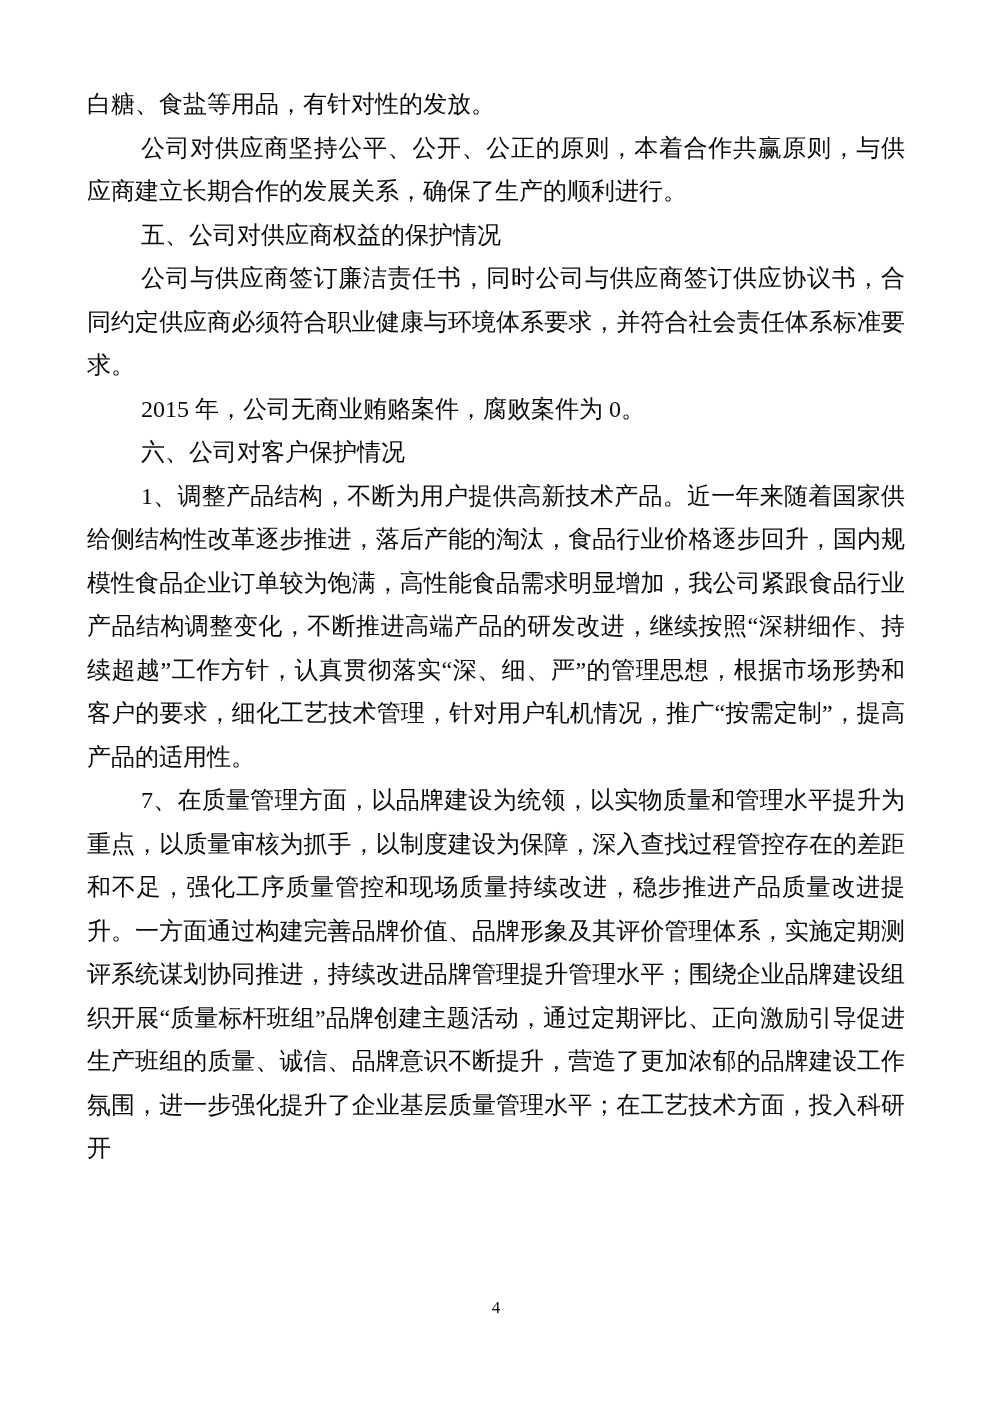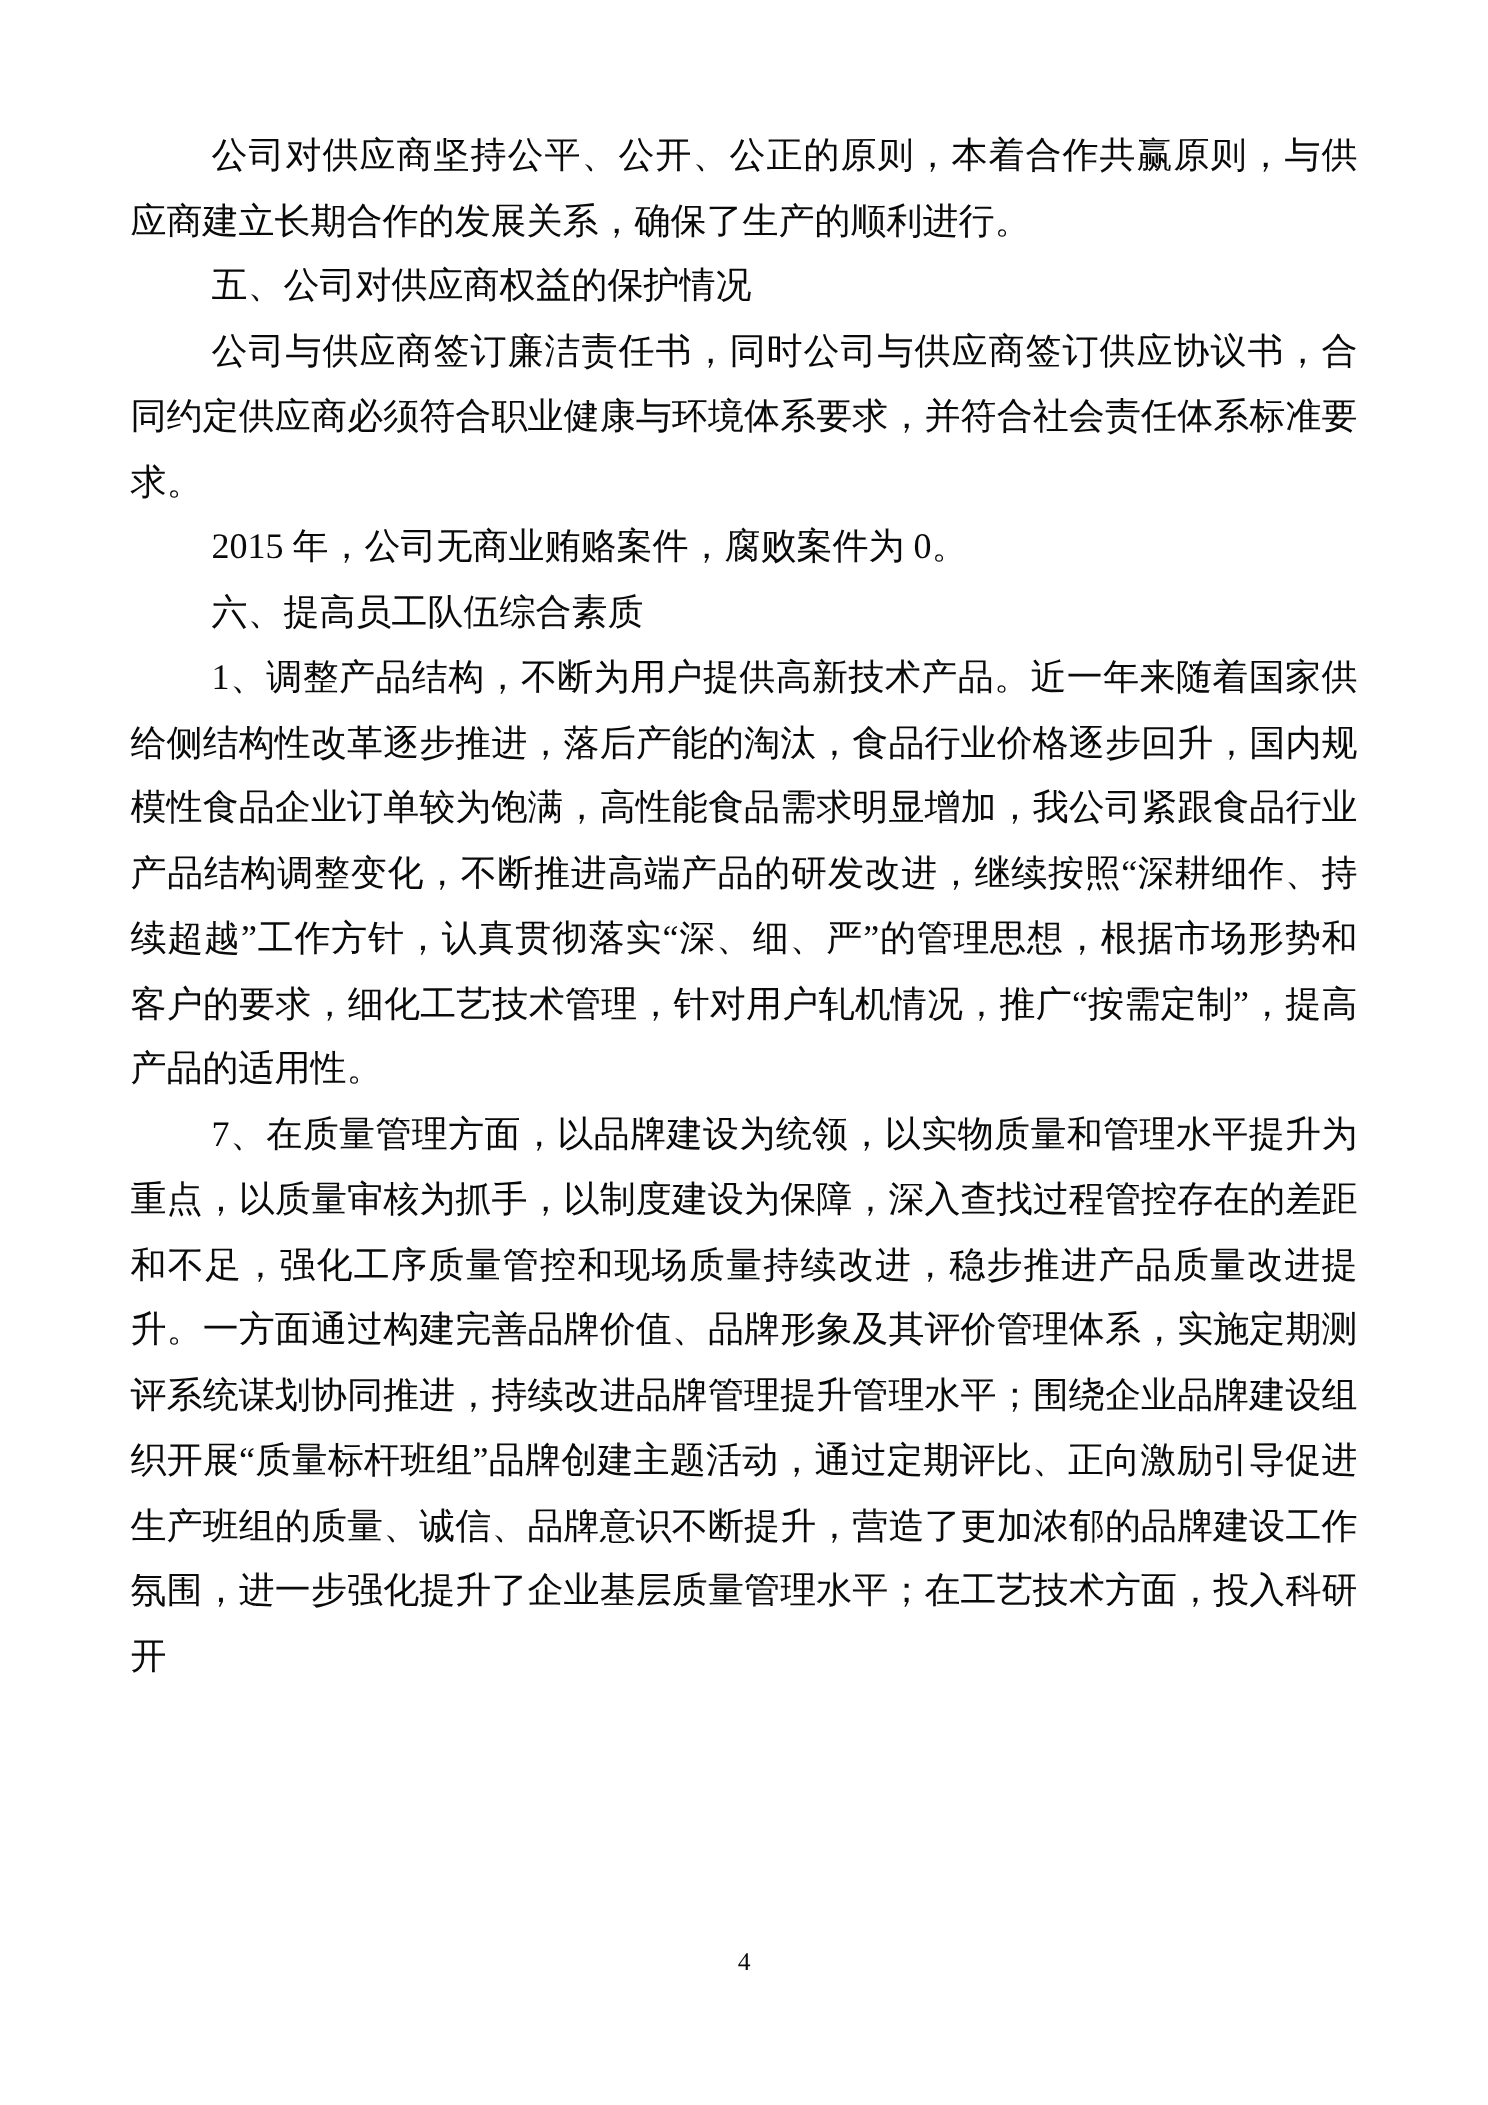--- a/index.html
+++ b/index.html
@@ -60,6 +60,7 @@
 
 <div class="doc-page">
   <div class="text-block" id="paragraph-container">
+      <p class="style-plain">白糖、食盐等用品，有针对性的发放。</p>
       <p class="style-indent">公司对供应商坚持公平、公开、公正的原则，本着合作共赢原则，与供应商建立长期合作的发展关系，确保了生产的顺利进行。</p>
       <p class="style-indent">五、公司对供应商权益的保护情况</p>
       <p class="style-indent">公司与供应商签订廉洁责任书，同时公司与供应商签订供应协议书，合同约定供应商必须符合职业健康与环境体系要求，并符合社会责任体系标准要求。</p>

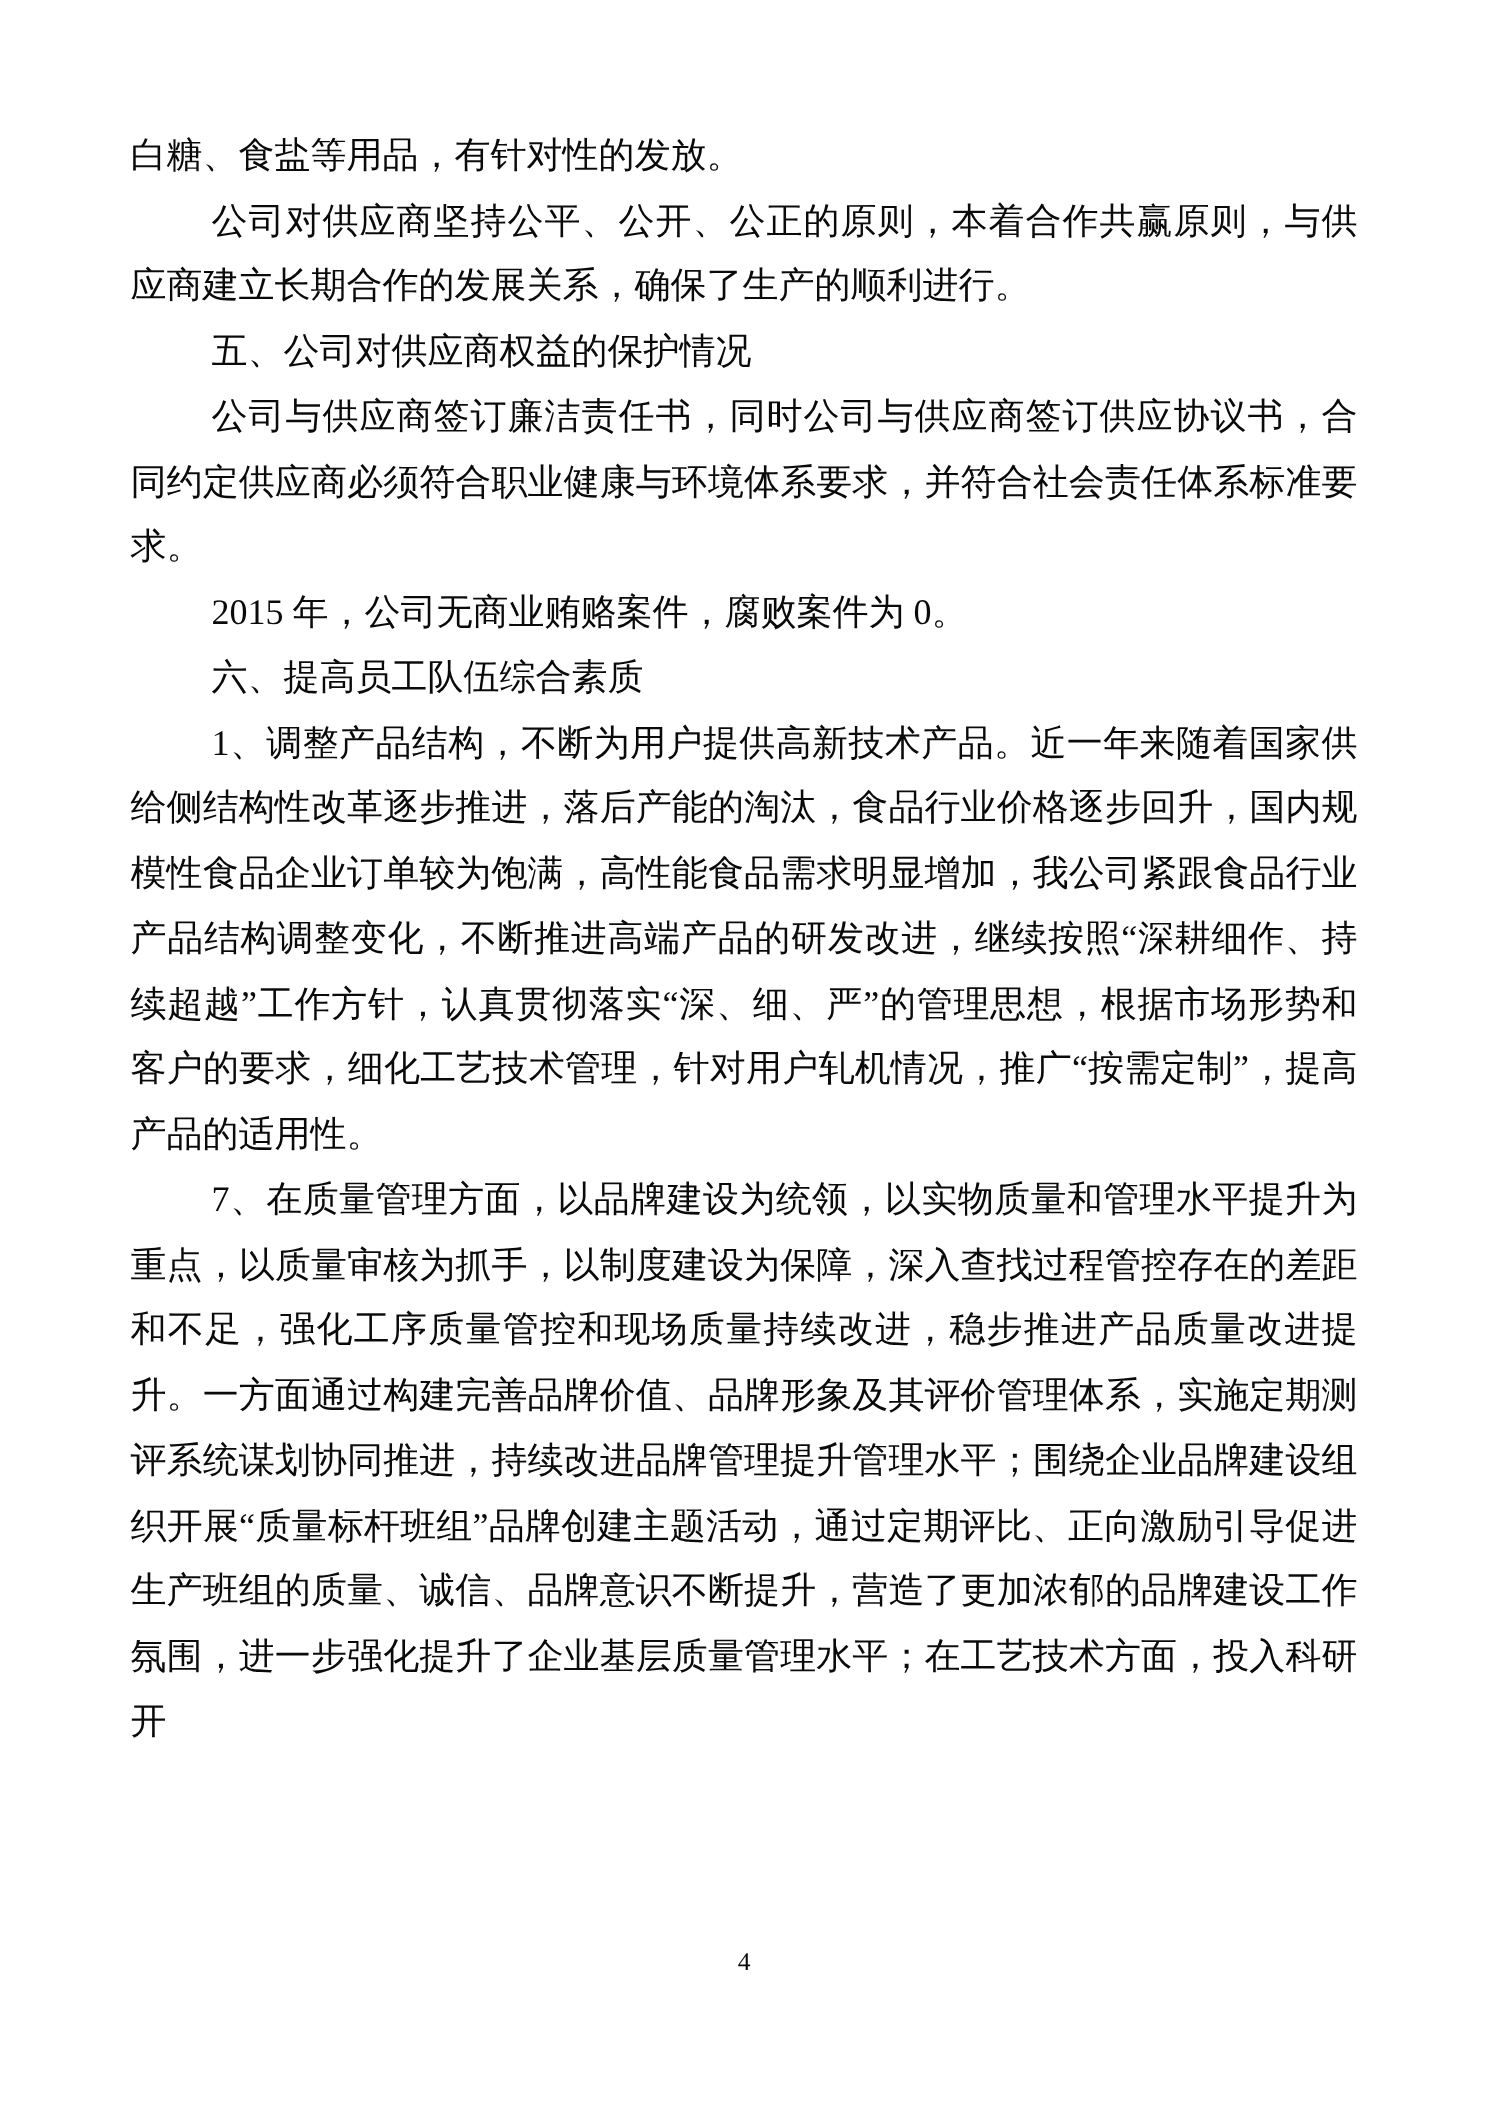--- a/index.html
+++ b/index.html
@@ -65,7 +65,7 @@
       <p class="style-indent">五、公司对供应商权益的保护情况</p>
       <p class="style-indent">公司与供应商签订廉洁责任书，同时公司与供应商签订供应协议书，合同约定供应商必须符合职业健康与环境体系要求，并符合社会责任体系标准要求。</p>
       <p class="style-indent">2015 年，公司无商业贿赂案件，腐败案件为 0。</p>
-      <p class="style-indent">六、提高员工队伍综合素质</p>
+      <p class="style-indent">六、公司对客户保护情况</p>
       <p class="style-indent">1、调整产品结构，不断为用户提供高新技术产品。近一年来随着国家供给侧结构性改革逐步推进，落后产能的淘汰，食品行业价格逐步回升，国内规模性食品企业订单较为饱满，高性能食品需求明显增加，我公司紧跟食品行业产品结构调整变化，不断推进高端产品的研发改进，继续按照“深耕细作、持续超越”工作方针，认真贯彻落实“深、细、严”的管理思想，根据市场形势和客户的要求，细化工艺技术管理，针对用户轧机情况，推广“按需定制”，提高产品的适用性。</p>
       <p class="style-indent">7、在质量管理方面，以品牌建设为统领，以实物质量和管理水平提升为重点，以质量审核为抓手，以制度建设为保障，深入查找过程管控存在的差距和不足，强化工序质量管控和现场质量持续改进，稳步推进产品质量改进提升。一方面通过构建完善品牌价值、品牌形象及其评价管理体系，实施定期测评系统谋划协同推进，持续改进品牌管理提升管理水平；围绕企业品牌建设组织开展“质量标杆班组”品牌创建主题活动，通过定期评比、正向激励引导促进生产班组的质量、诚信、品牌意识不断提升，营造了更加浓郁的品牌建设工作氛围，进一步强化提升了企业基层质量管理水平；在工艺技术方面，投入科研开</p>
     </div>

